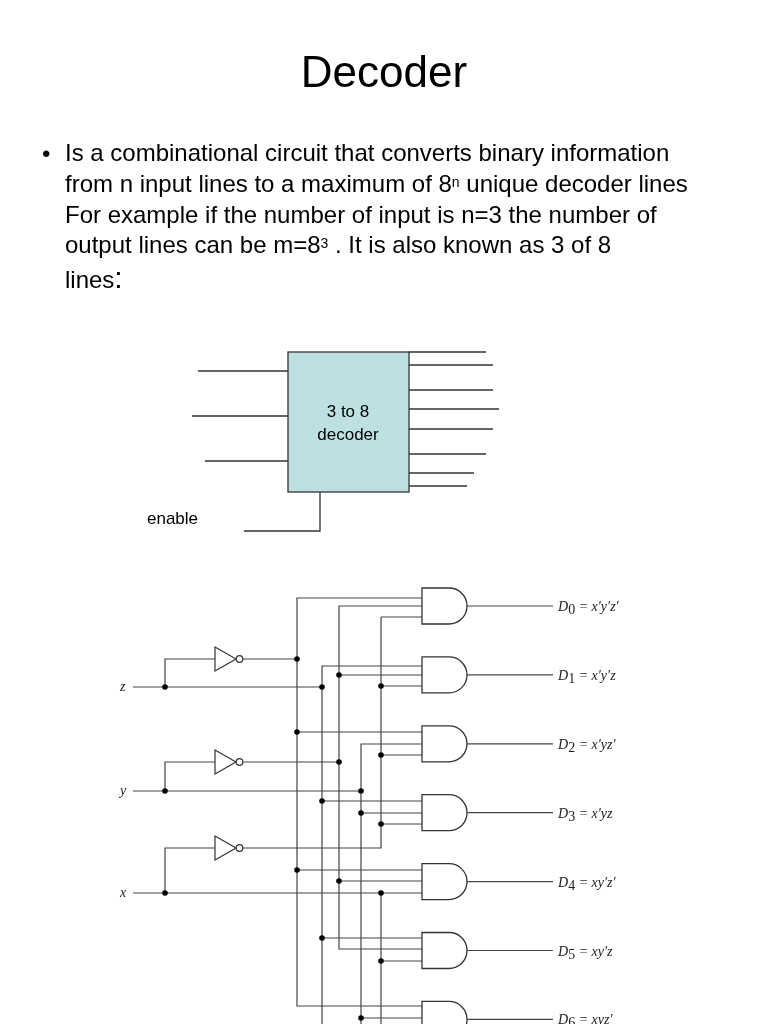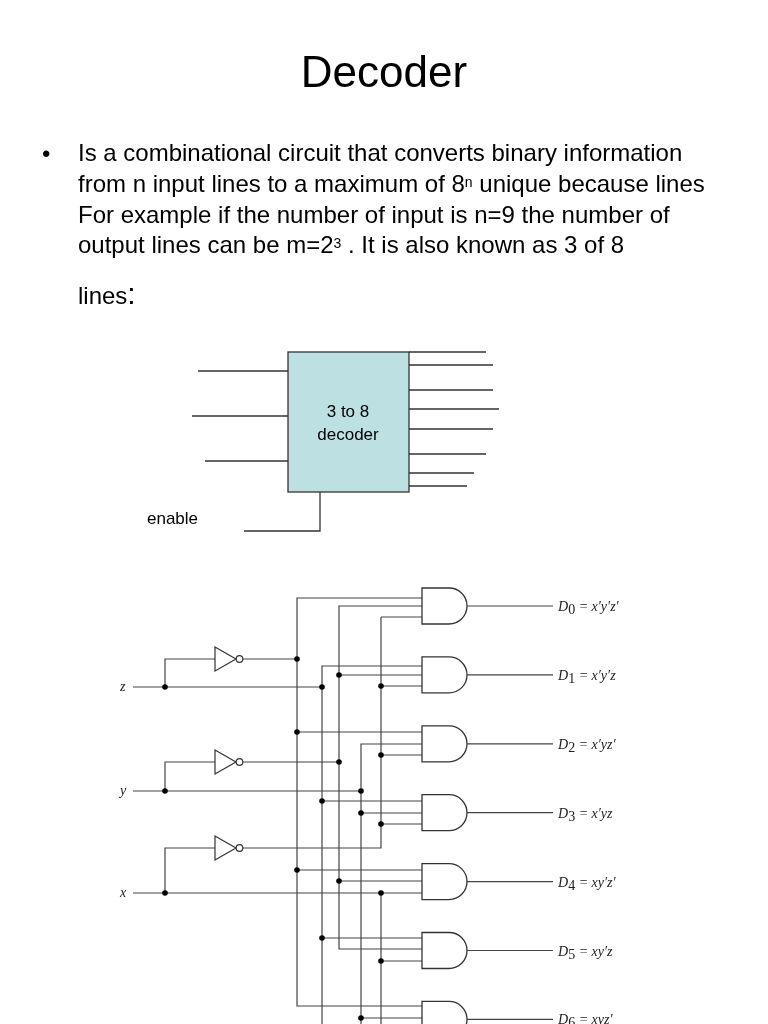--- a/index.html
+++ b/index.html
@@ -7,7 +7,7 @@
   .title { position:absolute; left:0; top:44px; width:768px; text-align:center; font-size:44px; line-height:56px; }
   .bullet-wrap { position:absolute; left:40px; top:138px; width:700px; }
   .bullet-dot { position:absolute; left:2px; top:0; font-size:24px; line-height:31px; }
-  .bullet-text { position:absolute; left:38px; top:0; width:670px; font-size:24px; line-height:30.8px; }
+  .bullet-text { position:absolute; left:25px; top:0; width:670px; font-size:24px; line-height:30.8px; }
   .bullet-text sup { font-size:14px; vertical-align:top; position:relative; top:-2px; }
   .colon { font-size:30px; }
   svg { position:absolute; left:0; top:0; }

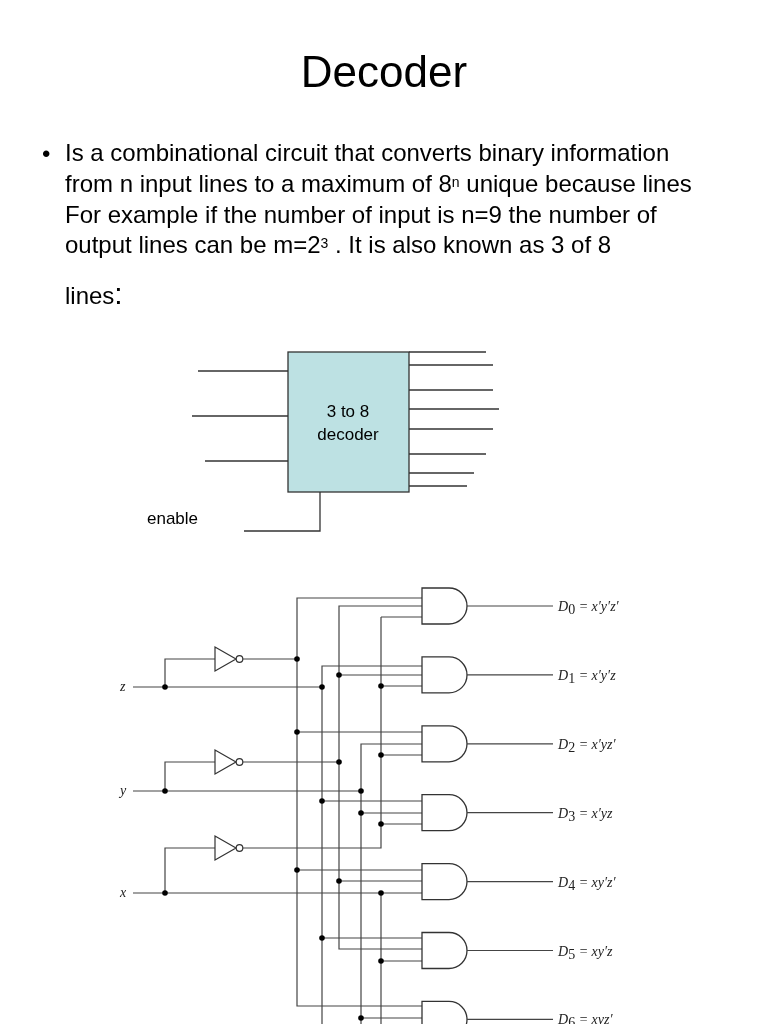--- a/index.html
+++ b/index.html
@@ -25,7 +25,7 @@
   <span class="bullet-dot">•</span>
   <div class="bullet-text">
     <div>Is a combinational circuit that converts binary information</div>
-    <div><span>from n input lines to a maximum of 8</span><sup>n</sup><span> unique because lines</span></div>
+    <div><span>from n input lines to a maximum of 8</span><sup>n</sup><span> unique decoder lines</span></div>
     <div>For example if the number of input is n=9 the number of</div>
     <div><span>output lines can be  m=2</span><sup>3</sup><span> . It is also known as 3 of 8</span></div>
     <div style="margin-top:18px"><span>lines</span><span class="colon">:</span></div>

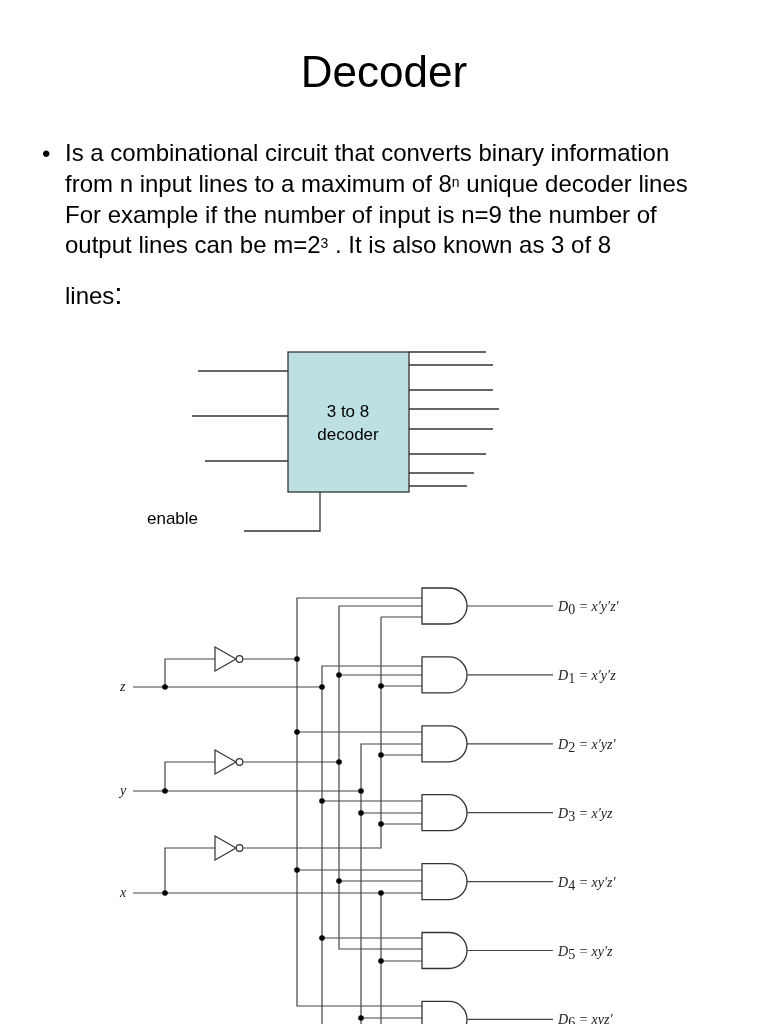--- a/index.html
+++ b/index.html
@@ -26,7 +26,7 @@
   <div class="bullet-text">
     <div>Is a combinational circuit that converts binary information</div>
     <div><span>from n input lines to a maximum of 8</span><sup>n</sup><span> unique decoder lines</span></div>
-    <div>For example if the number of input is n=9 the number of</div>
+    <div>For example if the number of input is n=3 the number of</div>
     <div><span>output lines can be  m=2</span><sup>3</sup><span> . It is also known as 3 of 8</span></div>
     <div style="margin-top:18px"><span>lines</span><span class="colon">:</span></div>
   </div>

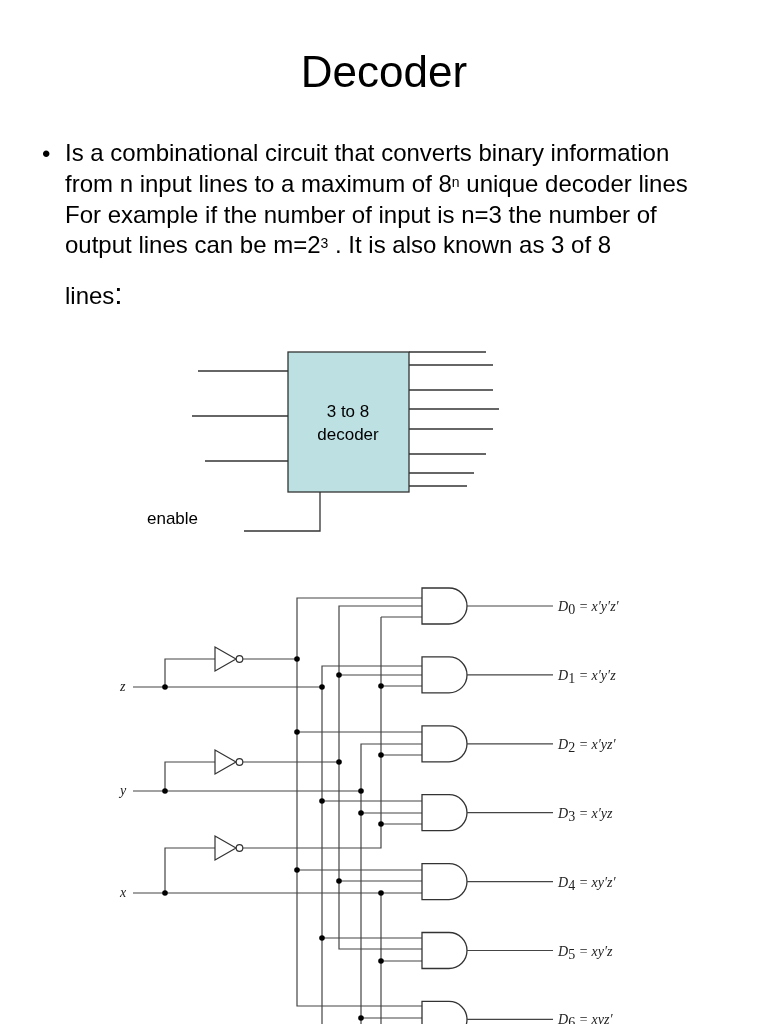--- a/index.html
+++ b/index.html
@@ -27,7 +27,7 @@
     <div>Is a combinational circuit that converts binary information</div>
     <div><span>from n input lines to a maximum of 8</span><sup>n</sup><span> unique decoder lines</span></div>
     <div>For example if the number of input is n=3 the number of</div>
-    <div><span>output lines can be  m=2</span><sup>3</sup><span> . It is also known as 3 of 8</span></div>
+    <div><span>output lines can be  m=8</span><sup>3</sup><span> . It is also known as 3 of 8</span></div>
     <div style="margin-top:18px"><span>lines</span><span class="colon">:</span></div>
   </div>
 </div>

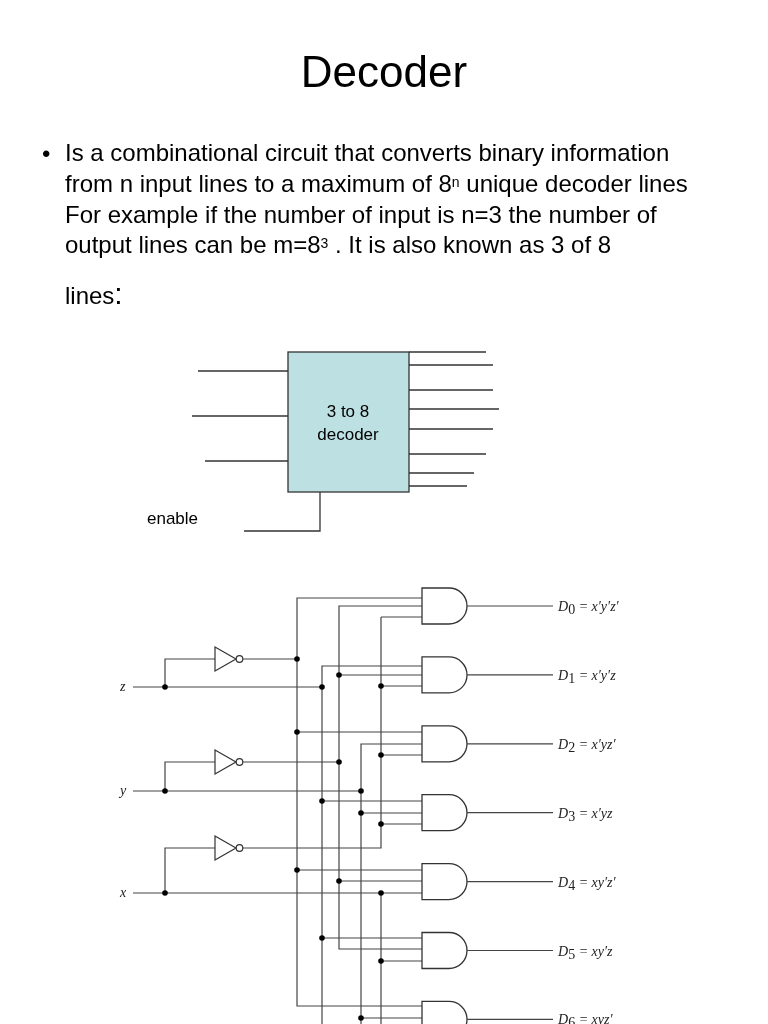--- a/index.html
+++ b/index.html
@@ -28,7 +28,7 @@
     <div><span>from n input lines to a maximum of 8</span><sup>n</sup><span> unique decoder lines</span></div>
     <div>For example if the number of input is n=3 the number of</div>
     <div><span>output lines can be  m=8</span><sup>3</sup><span> . It is also known as 3 of 8</span></div>
-    <div style="margin-top:18px"><span>lines</span><span class="colon">:</span></div>
+    <div style="margin-top:2px"><span>lines</span><span class="colon">:</span></div>
   </div>
 </div>
 

